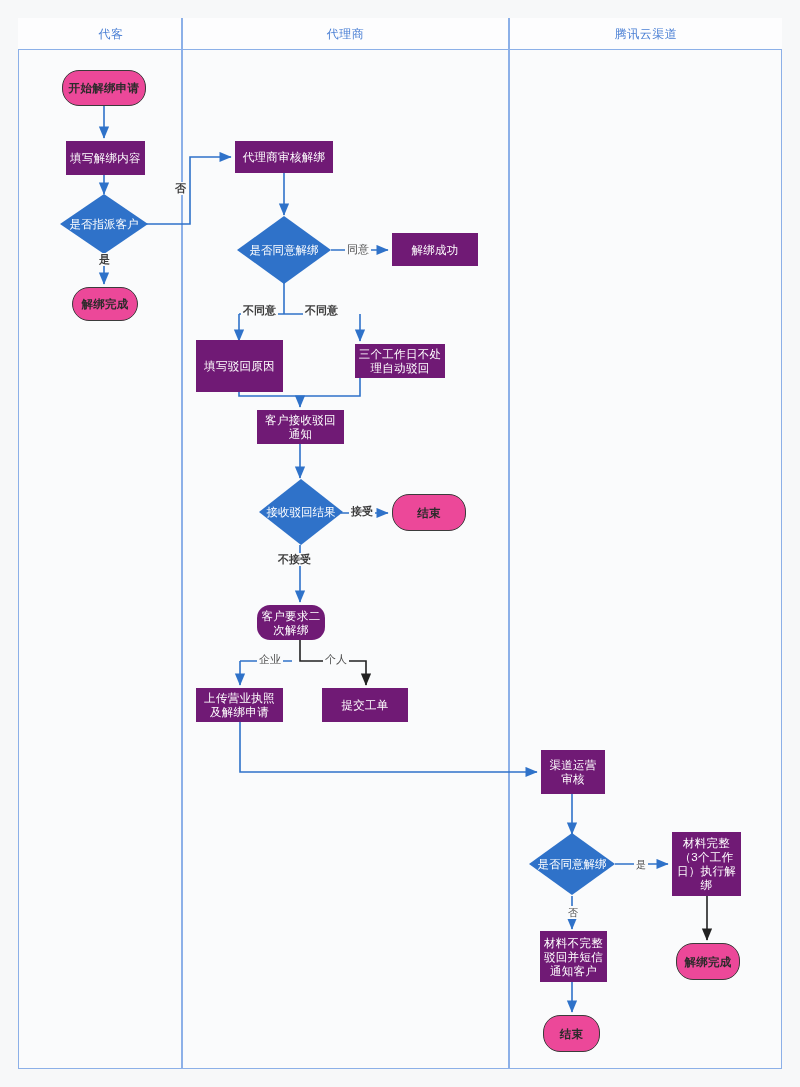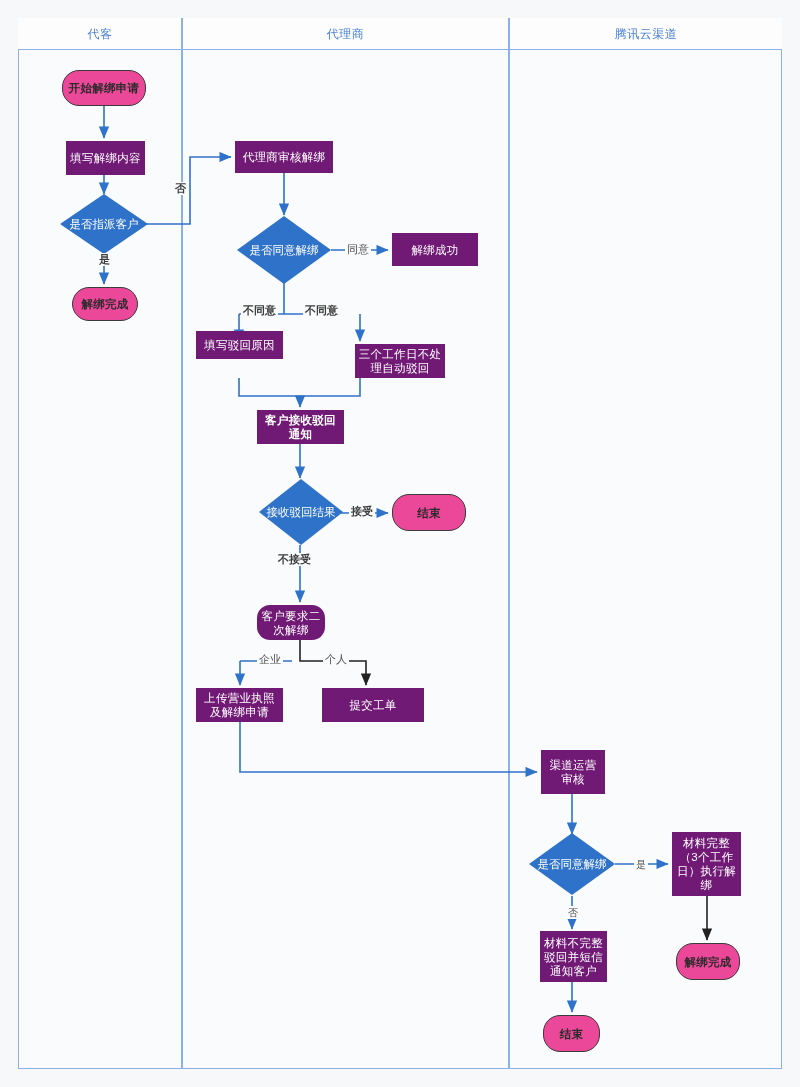--- a/index.html
+++ b/index.html
@@ -119,7 +119,7 @@
   <div class="lane-divider" style="left:181px;"></div>
   <div class="lane-divider" style="left:508px;"></div>
 
-  <div class="lane-title" style="left:19px; width:162px;">代客</div>
+  <div class="lane-title" style="left:30px; width:162px;">代客</div>
   <div class="lane-title" style="left:510px; width:272px;">腾讯云渠道</div>
   <div class="lane-title" style="left:183px; width:325px;">代理商</div>
 

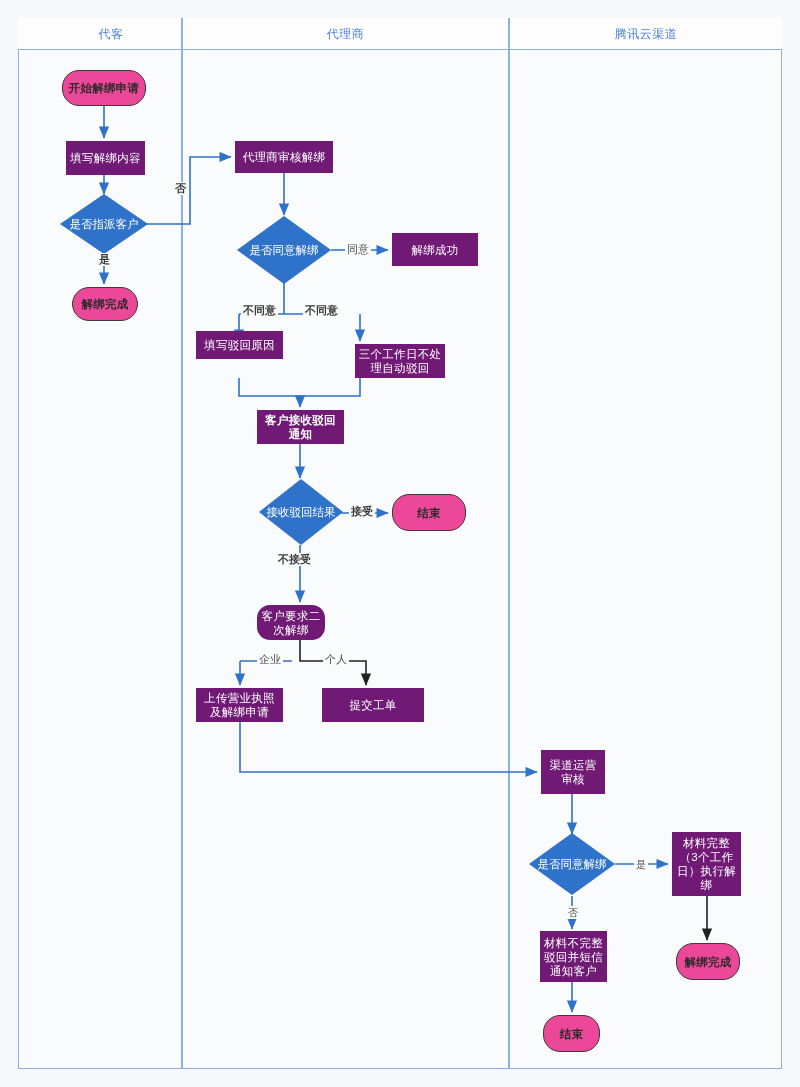--- a/index.html
+++ b/index.html
@@ -202,7 +202,7 @@
 
   <div class="node n-process" style="left:392px; top:233px; width:86px; height:33px;">解绑成功</div>
 
-  <div class="node n-process" style="left:196px; top:331px; width:87px; height:28px;">填写驳回原因</div>
+  <div class="node n-process" style="left:196px; top:340px; width:87px; height:52px;">填写驳回原因</div>
 
   <div class="node n-process" style="left:315px; top:344px; width:90px; height:34px;margin-left:40px;">三个工作日不处理自动驳回</div>
 

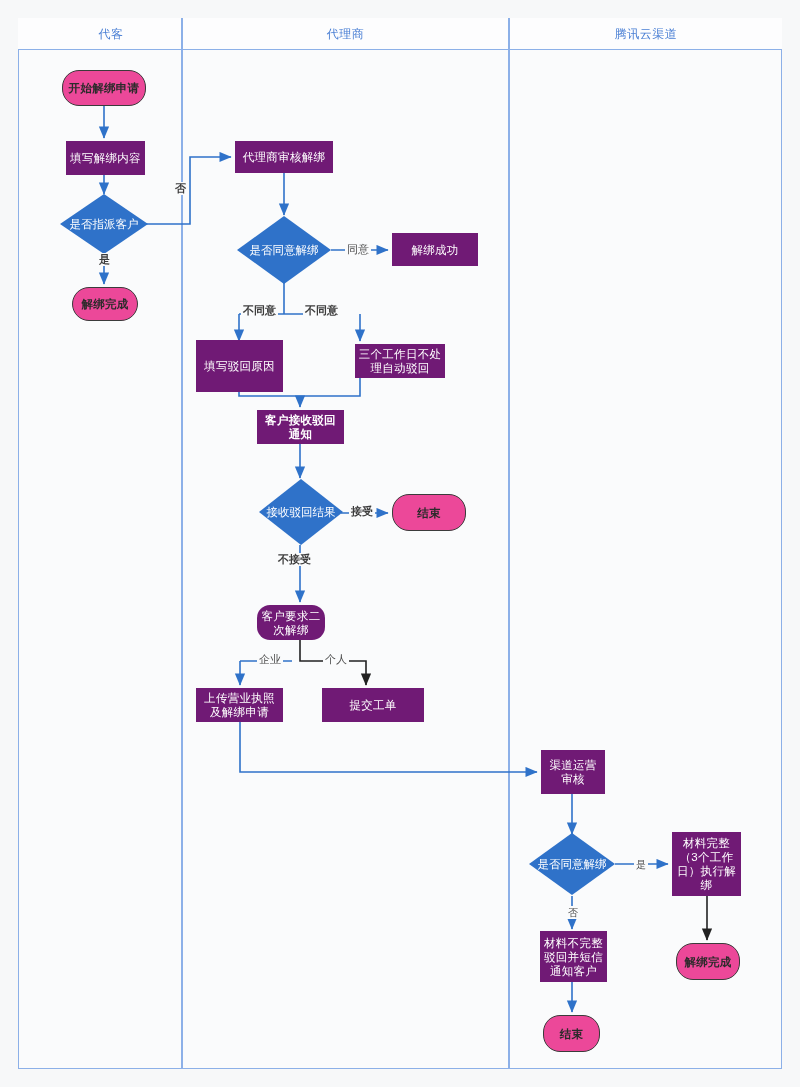--- a/index.html
+++ b/index.html
@@ -206,7 +206,7 @@
 
   <div class="node n-process" style="left:315px; top:344px; width:90px; height:34px;margin-left:40px;">三个工作日不处理自动驳回</div>
 
-  <div class="node n-process" style="left:257px; top:410px; width:87px; height:34px;font-weight:bold;">客户接收驳回通知</div>
+  <div class="node n-process" style="left:257px; top:410px; width:87px; height:34px;">客户接收驳回通知</div>
 
   <div class="diamond-wrap" style="left:259px; top:479px; width:84px; height:66px;">
     <svg width="84" height="66" viewBox="0 0 84 66" xmlns="http://www.w3.org/2000/svg">

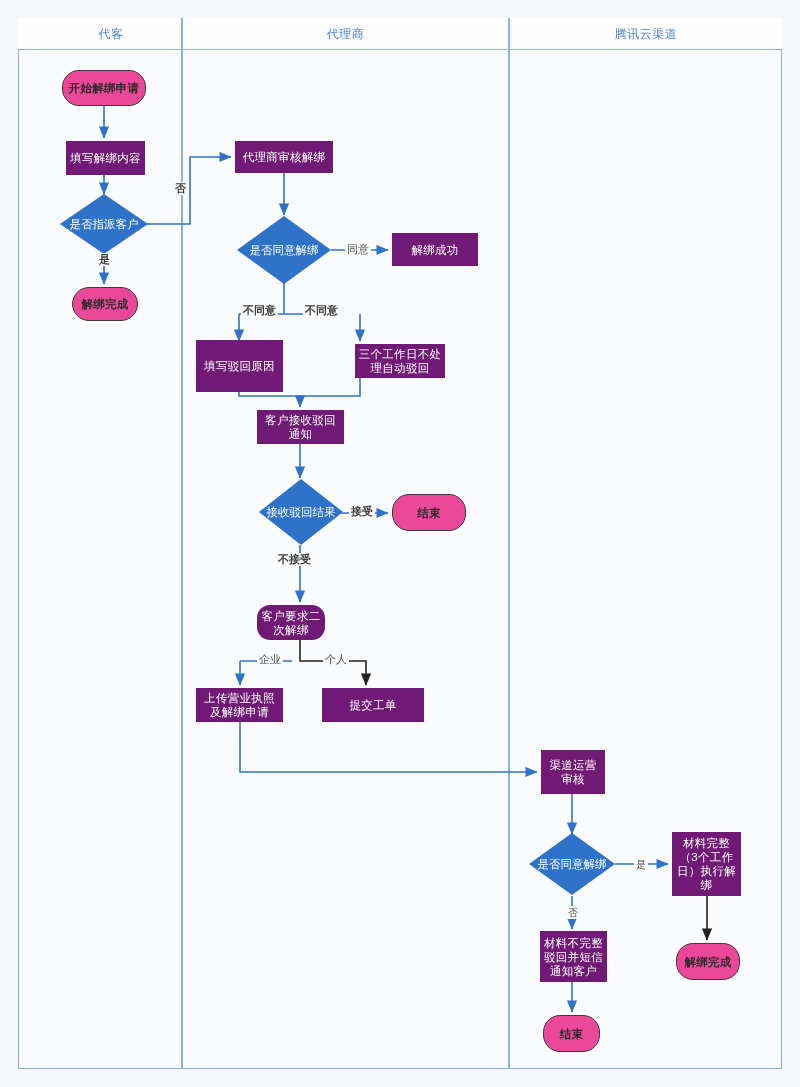--- a/index.html
+++ b/index.html
@@ -221,7 +221,7 @@
 
   <div class="node n-process" style="left:196px; top:688px; width:87px; height:34px;">上传营业执照及解绑申请</div>
 
-  <div class="node n-process" style="left:322px; top:688px; width:102px; height:34px;">提交工单</div>
+  <div class="node n-process" style="left:322px; top:688px; width:86px; height:34px;">提交工单</div>
 
   <div class="node n-process" style="left:541px; top:750px; width:64px; height:44px;">渠道运营审核</div>
 

